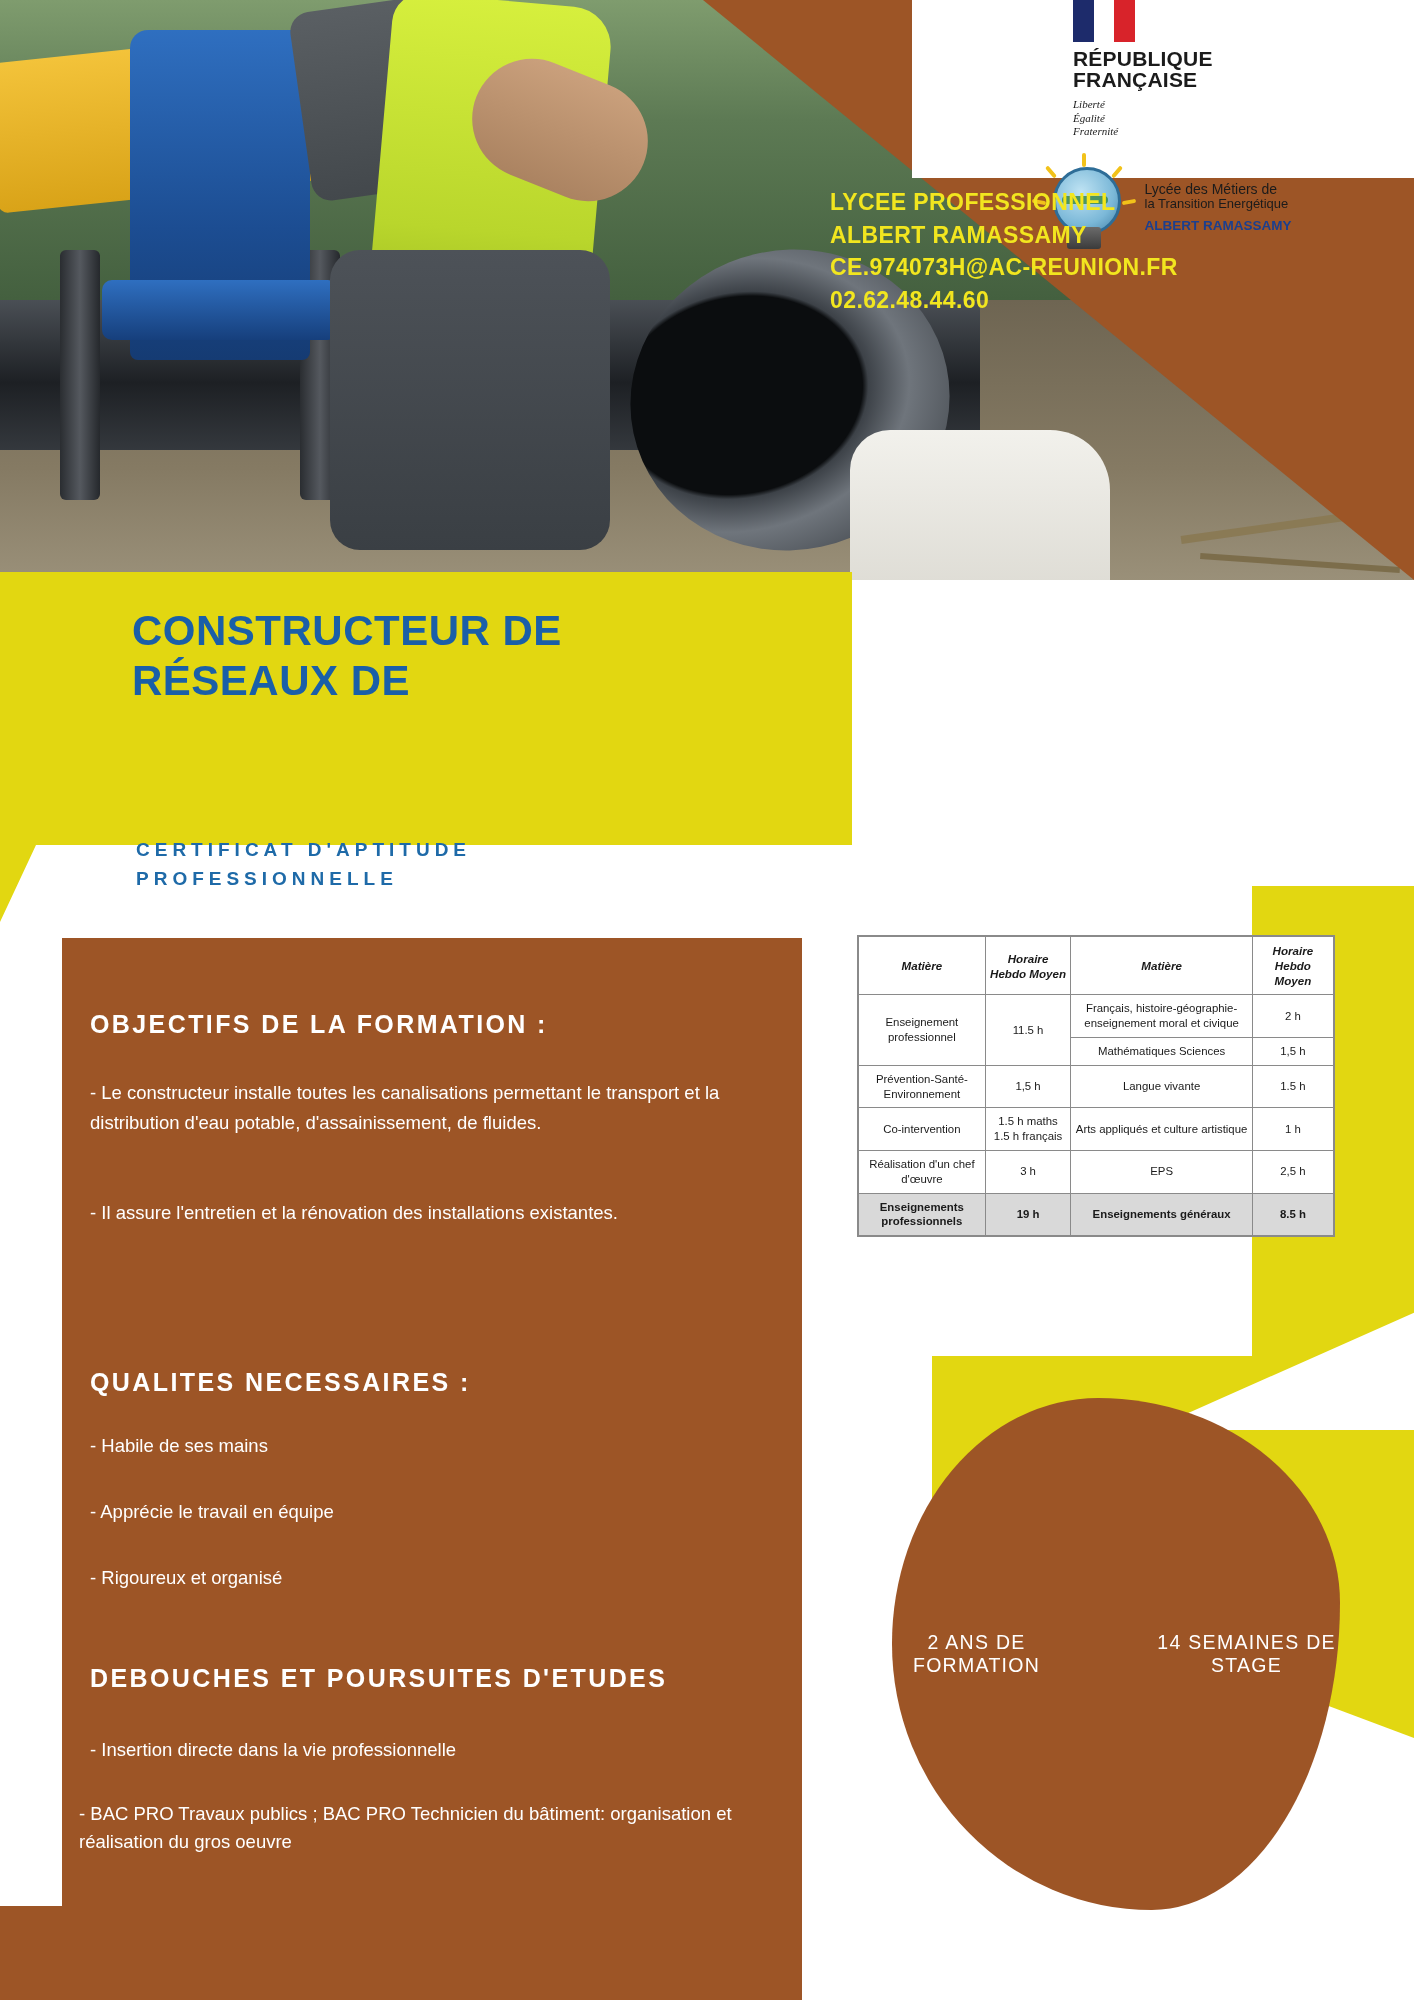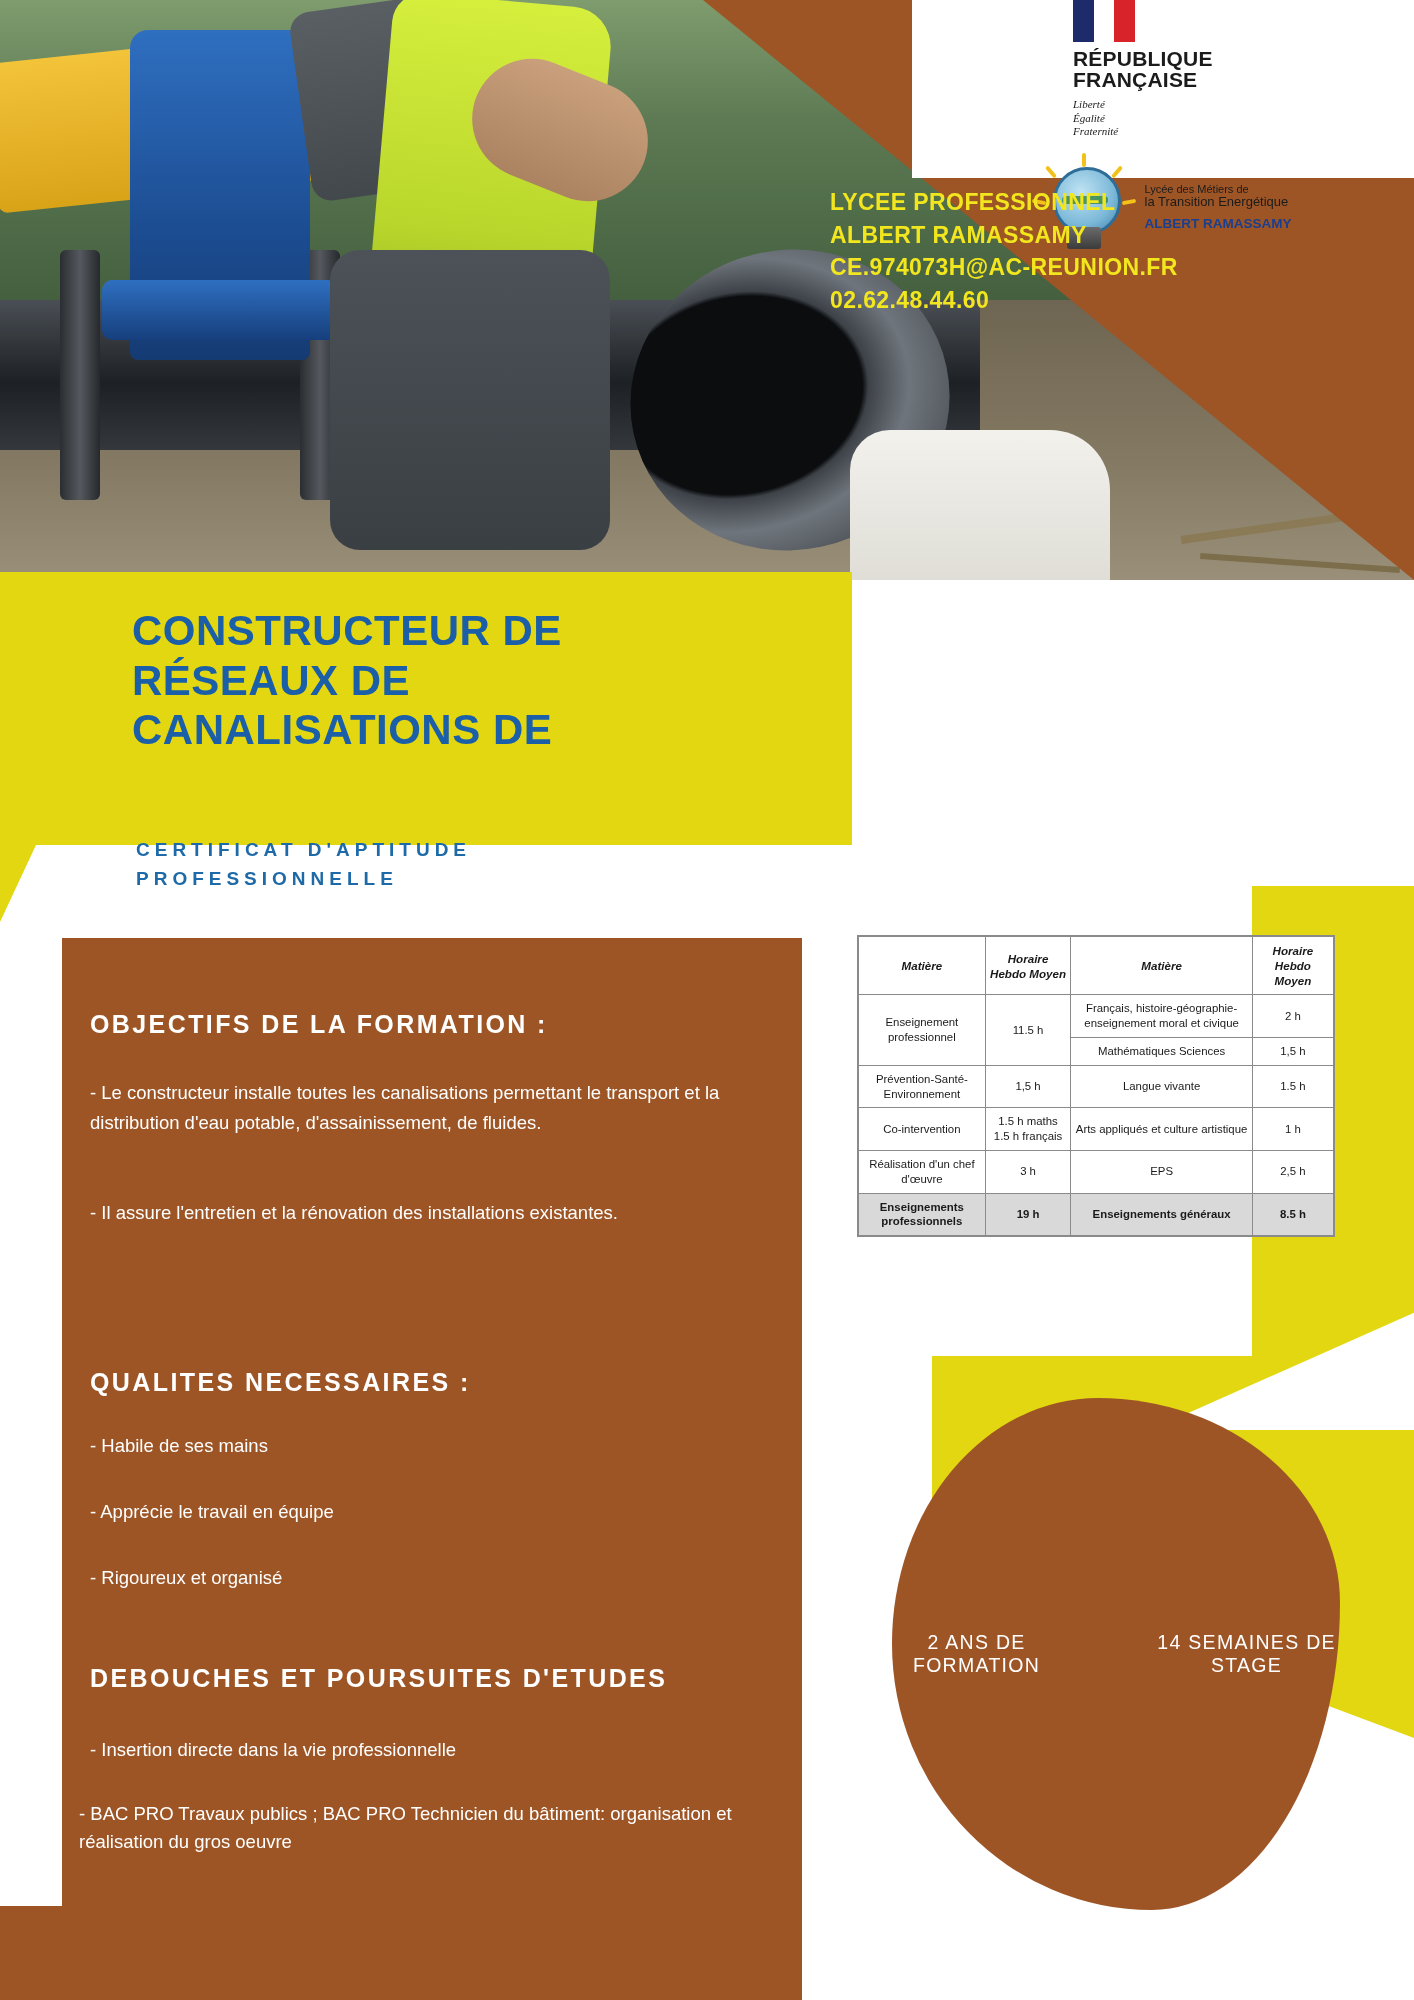--- a/index.html
+++ b/index.html
@@ -169,7 +169,7 @@
   .bulb .r4{ left:2px; top:38px; transform: rotate(-80deg); }
   .bulb .r5{ left:92px; top:38px; transform: rotate(80deg); }
   .lycee-text { line-height: 1.15; }
-  .lycee-text .l1 { color:#1b1b1b; font-size: 11px; }
+  .lycee-text .l1 { color:#1b1b1b; font-size: 14px; }
   .lycee-text .l2 { color:#1b1b1b; font-size: 13px; }
   .lycee-text .l3 { color:#1b3f8f; font-size: 13.5px; font-weight: 700; margin-top: 6px; }
 

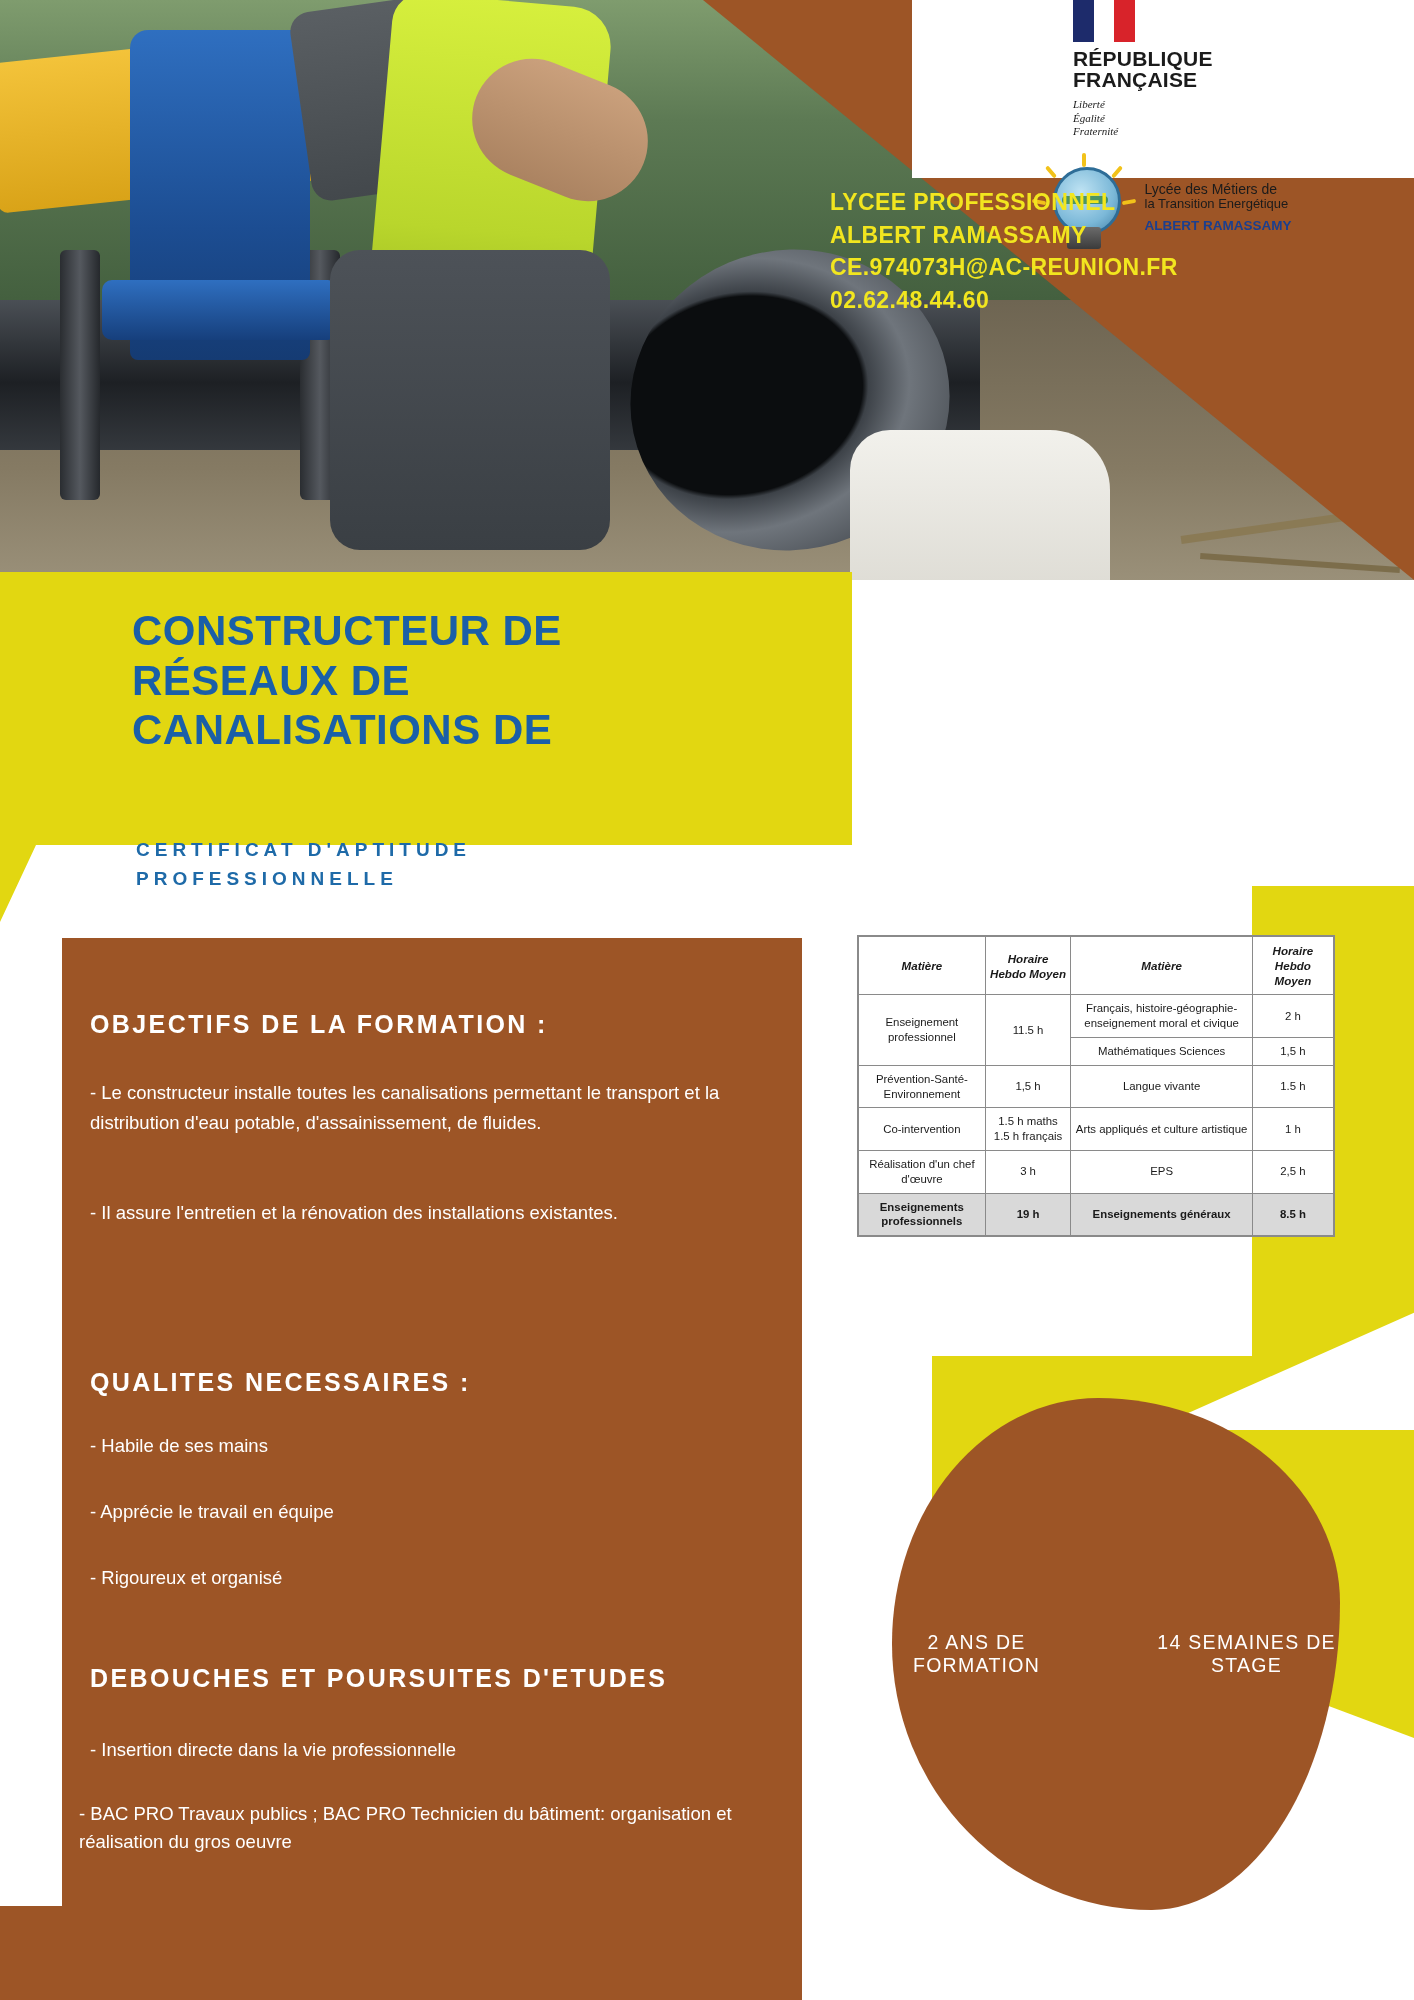--- a/index.html
+++ b/index.html
@@ -410,7 +410,6 @@
 <div class="title">
   <div>CONSTRUCTEUR DE</div>
   <div>RÉSEAUX DE</div>
-  <div>CANALISATIONS DE</div>
 </div>
 <div class="subtitle">
   <div>CERTIFICAT D'APTITUDE</div>

